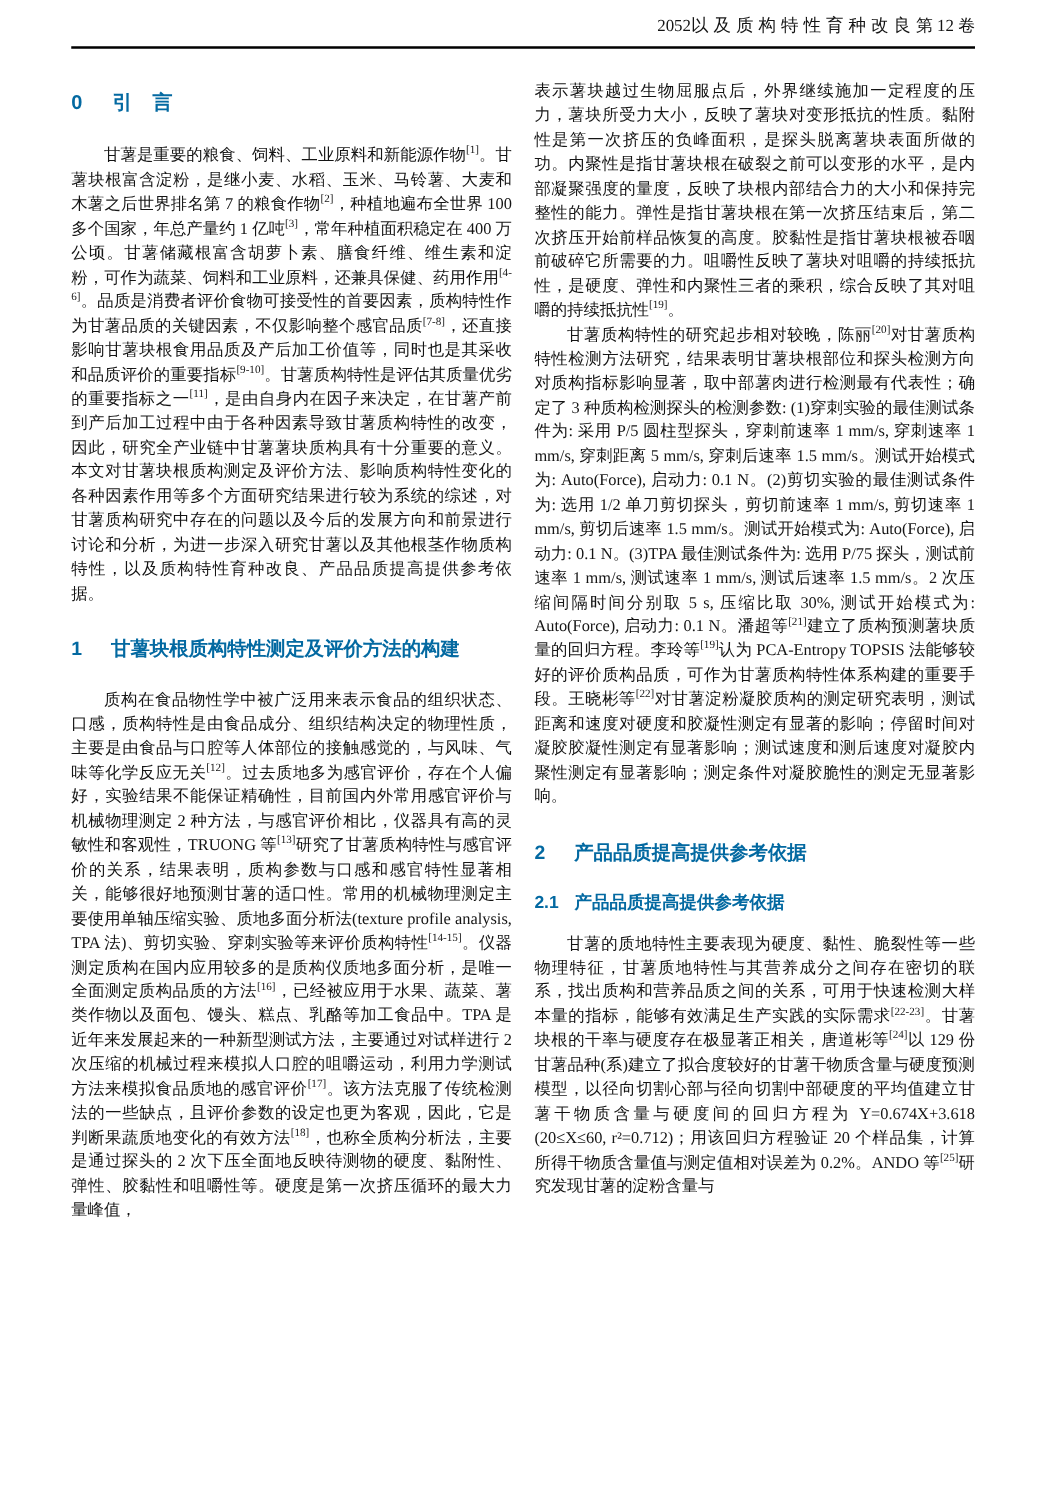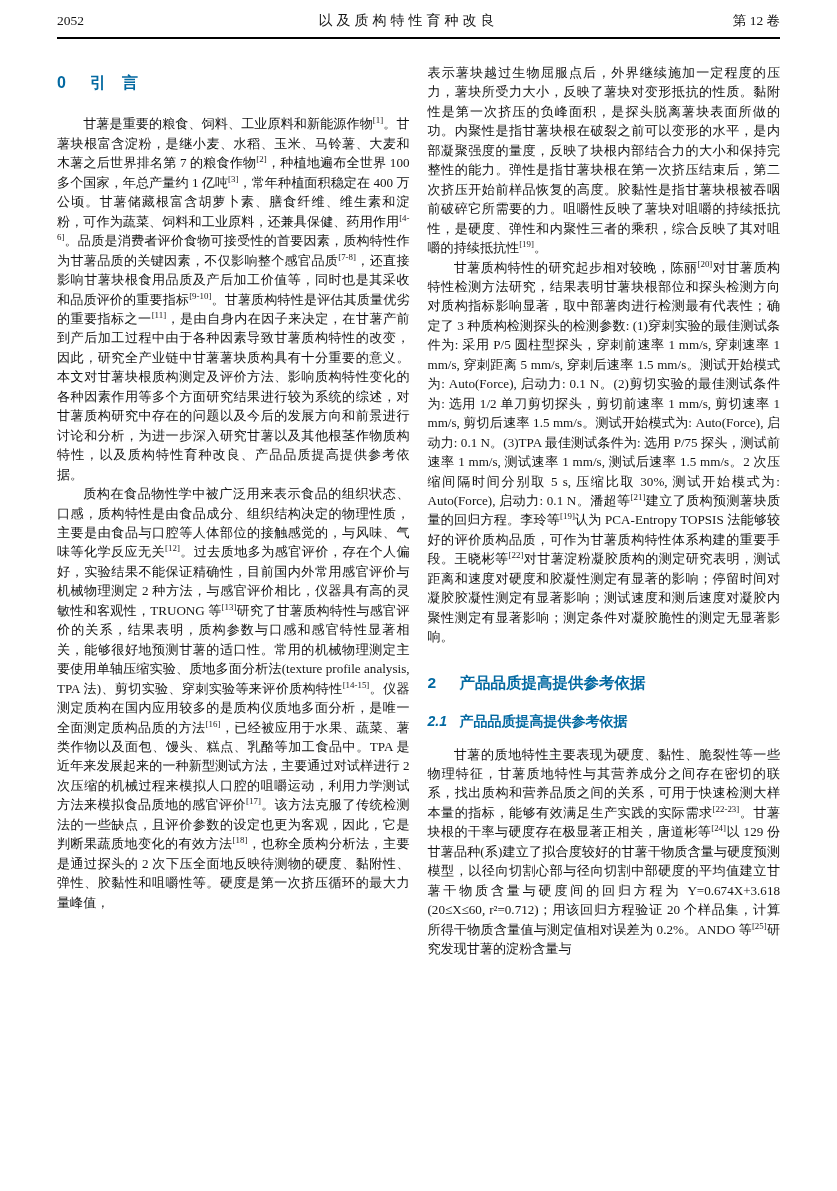--- a/index.html
+++ b/index.html
@@ -23,7 +23,7 @@
   
   .running-head {
     display: flex;
-    justify-content: space-between;
+    justify-content: flex-end;
     align-items: baseline;
     font-size: 13.5px;
     padding-bottom: 7px;

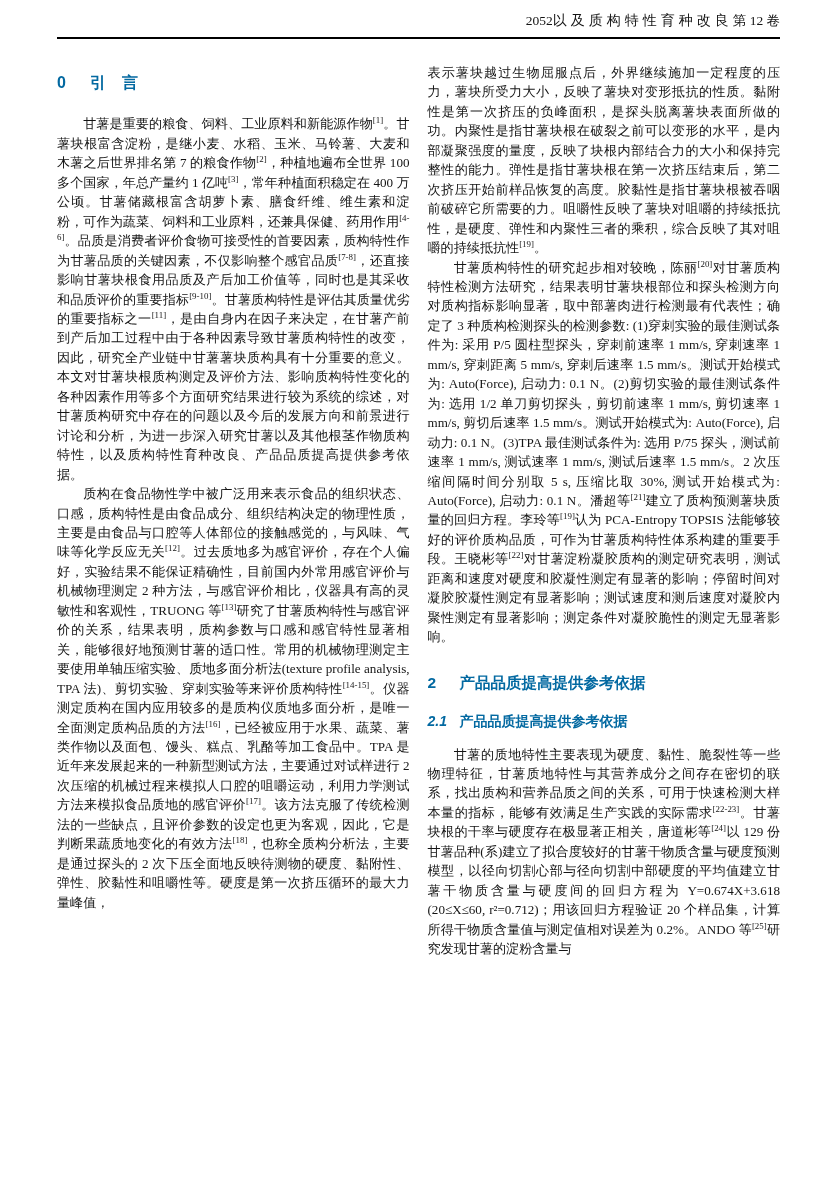--- a/index.html
+++ b/index.html
@@ -105,6 +105,9 @@
       </h1>
       <p class="body">甘薯是重要的粮食、饲料、工业原料和新能源作物<sup class="ref">[1]</sup>。甘薯块根富含淀粉，是继小麦、水稻、玉米、马铃薯、大麦和木薯之后世界排名第 7 的粮食作物<sup class="ref">[2]</sup>，种植地遍布全世界 100 多个国家，年总产量约 1 亿吨<sup class="ref">[3]</sup>，常年种植面积稳定在 400 万公顷。甘薯储藏根富含胡萝卜素、膳食纤维、维生素和淀粉，可作为蔬菜、饲料和工业原料，还兼具保健、药用作用<sup class="ref">[4-6]</sup>。品质是消费者评价食物可接受性的首要因素，质构特性作为甘薯品质的关键因素，不仅影响整个感官品质<sup class="ref">[7-8]</sup>，还直接影响甘薯块根食用品质及产后加工价值等，同时也是其采收和品质评价的重要指标<sup class="ref">[9-10]</sup>。甘薯质构特性是评估其质量优劣的重要指标之一<sup class="ref">[11]</sup>，是由自身内在因子来决定，在甘薯产前到产后加工过程中由于各种因素导致甘薯质构特性的改变，因此，研究全产业链中甘薯薯块质构具有十分重要的意义。本文对甘薯块根质构测定及评价方法、影响质构特性变化的各种因素作用等多个方面研究结果进行较为系统的综述，对甘薯质构研究中存在的问题以及今后的发展方向和前景进行讨论和分析，为进一步深入研究甘薯以及其他根茎作物质构特性，以及质构特性育种改良、产品品质提高提供参考依据。</p>
 
+      <h1 class="sec-h level1 later">
+        <span class="sec-num">1</span><span>甘薯块根质构特性测定及评价方法的构建</span>
+      </h1>
       <p class="body">质构在食品物性学中被广泛用来表示食品的组织状态、口感，质构特性是由食品成分、组织结构决定的物理性质，主要是由食品与口腔等人体部位的接触感觉的，与风味、气味等化学反应无关<sup class="ref">[12]</sup>。过去质地多为感官评价，存在个人偏好，实验结果不能保证精确性，目前国内外常用感官评价与机械物理测定 2 种方法，与感官评价相比，仪器具有高的灵敏性和客观性，TRUONG 等<sup class="ref">[13]</sup>研究了甘薯质构特性与感官评价的关系，结果表明，质构参数与口感和感官特性显著相关，能够很好地预测甘薯的适口性。常用的机械物理测定主要使用单轴压缩实验、质地多面分析法(texture profile analysis, TPA 法)、剪切实验、穿刺实验等来评价质构特性<sup class="ref">[14-15]</sup>。仪器测定质构在国内应用较多的是质构仪质地多面分析，是唯一全面测定质构品质的方法<sup class="ref">[16]</sup>，已经被应用于水果、蔬菜、薯类作物以及面包、馒头、糕点、乳酪等加工食品中。TPA 是近年来发展起来的一种新型测试方法，主要通过对试样进行 2 次压缩的机械过程来模拟人口腔的咀嚼运动，利用力学测试方法来模拟食品质地的感官评价<sup class="ref">[17]</sup>。该方法克服了传统检测法的一些缺点，且评价参数的设定也更为客观，因此，它是判断果蔬质地变化的有效方法<sup class="ref">[18]</sup>，也称全质构分析法，主要是通过探头的 2 次下压全面地反映待测物的硬度、黏附性、弹性、胶黏性和咀嚼性等。硬度是第一次挤压循环的最大力量峰值，</p>
     </div>
 

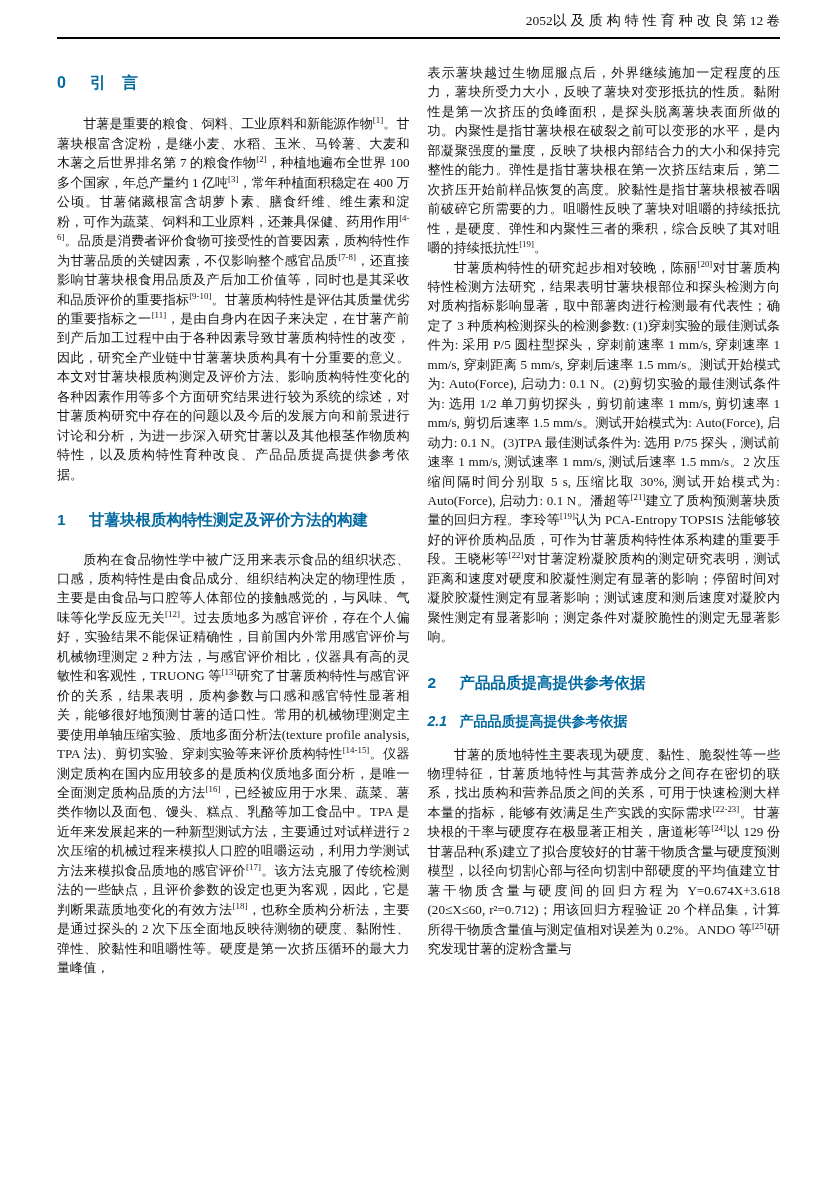--- a/index.html
+++ b/index.html
@@ -84,7 +84,7 @@
     font-size: 14px;
     margin: 0 0 13px 0;
   }
-  h2.level2 .sec-num { margin-right: 0.9em; font-style: italic; }
+  h2.level2 .sec-num { margin-right: 0.9em; }
 </style>
 </head>
 <body>

